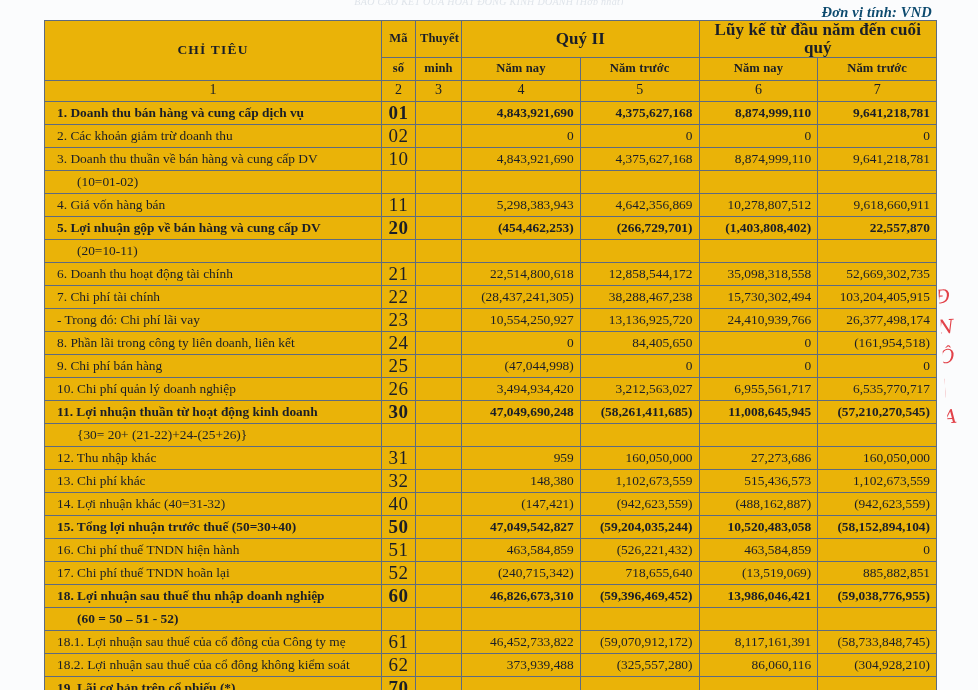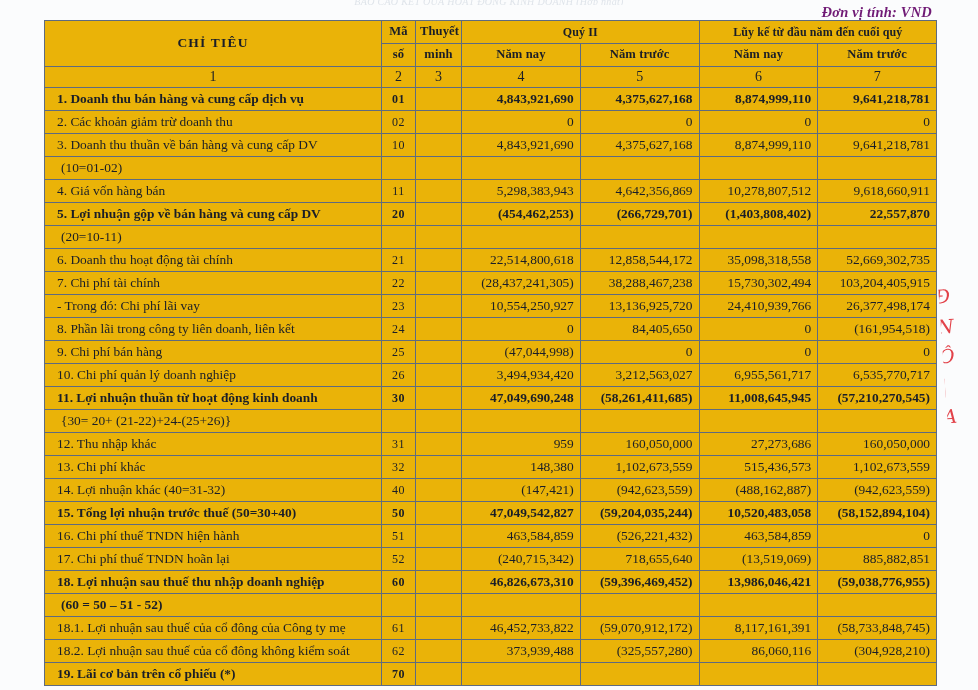--- a/index.html
+++ b/index.html
@@ -21,7 +21,7 @@
   .unit{
     position:absolute;top:4px;right:46px;
     font-style:italic;font-weight:600;font-size:14.5px;
-    letter-spacing:.2px;color:#701a75;
+    letter-spacing:.2px;color:#0c4a6e;
   }
   .sheet{
     position:absolute;left:44px;top:20px;

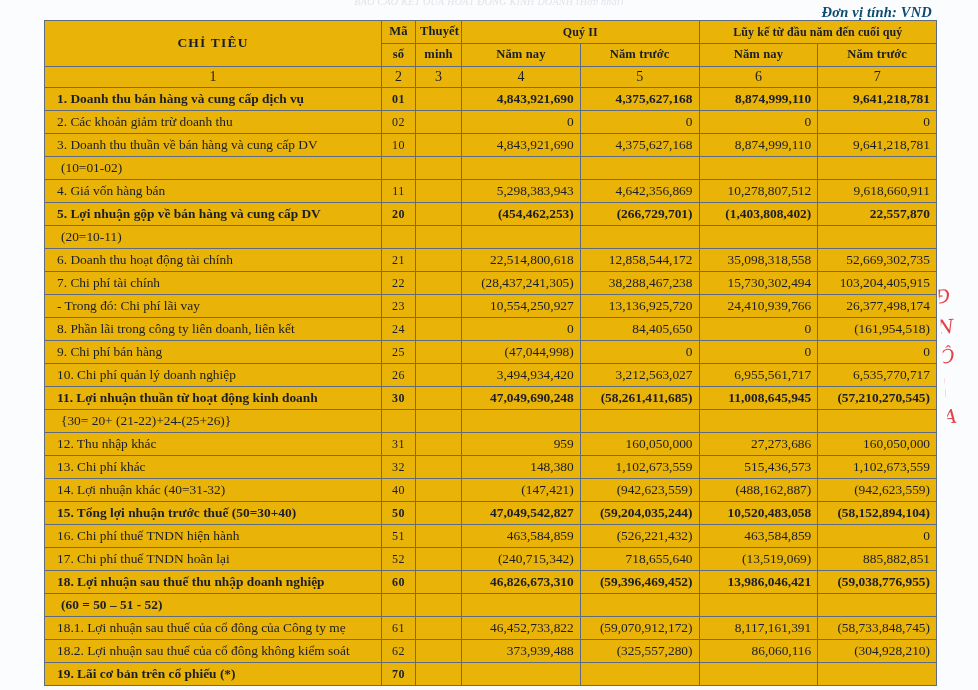--- a/index.html
+++ b/index.html
@@ -51,7 +51,7 @@
   }
   .th-chitieu{font-size:13.5px;letter-spacing:1.2px;}
   .th-small{font-size:12.6px;font-family:Liberation Serif, serif;}
-  .th-group{font-size:12px;font-weight:600;}
+  .th-group{font-size:17px;font-weight:600;}
   .numrow td{text-align:center;font-size:14px;font-weight:400;height:21px;}
   td.lbl{
     text-align:left;

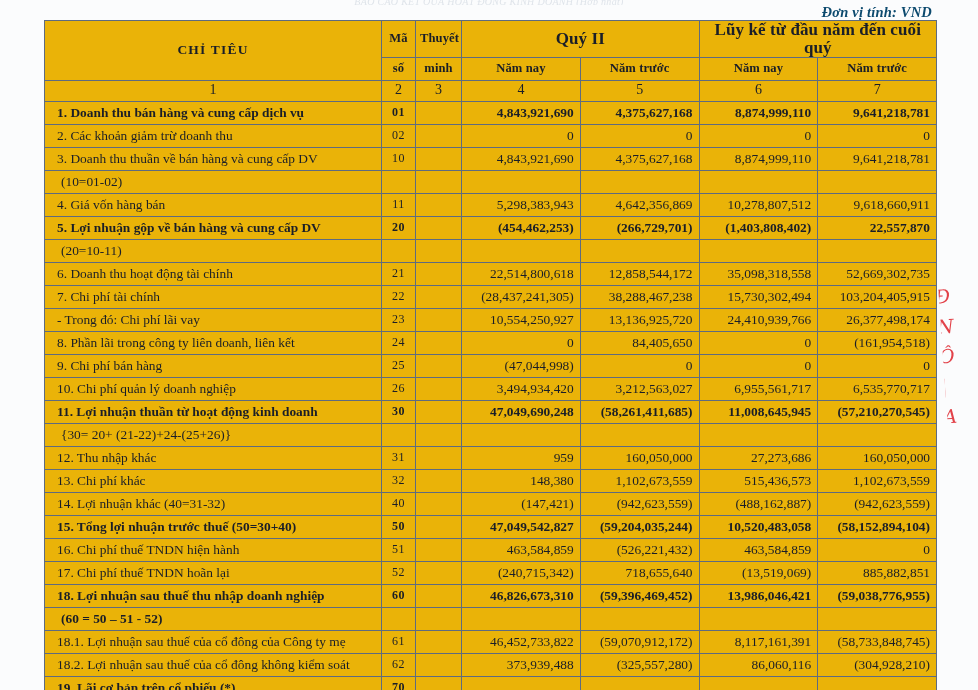--- a/index.html
+++ b/index.html
@@ -62,7 +62,7 @@
   td.lbl.ind{padding-left:16px;}
   td.code{
     text-align:center;
-    font-size:12px;
+    font-size:19px;
     letter-spacing:.5px;
   }
   td.note{text-align:center;}

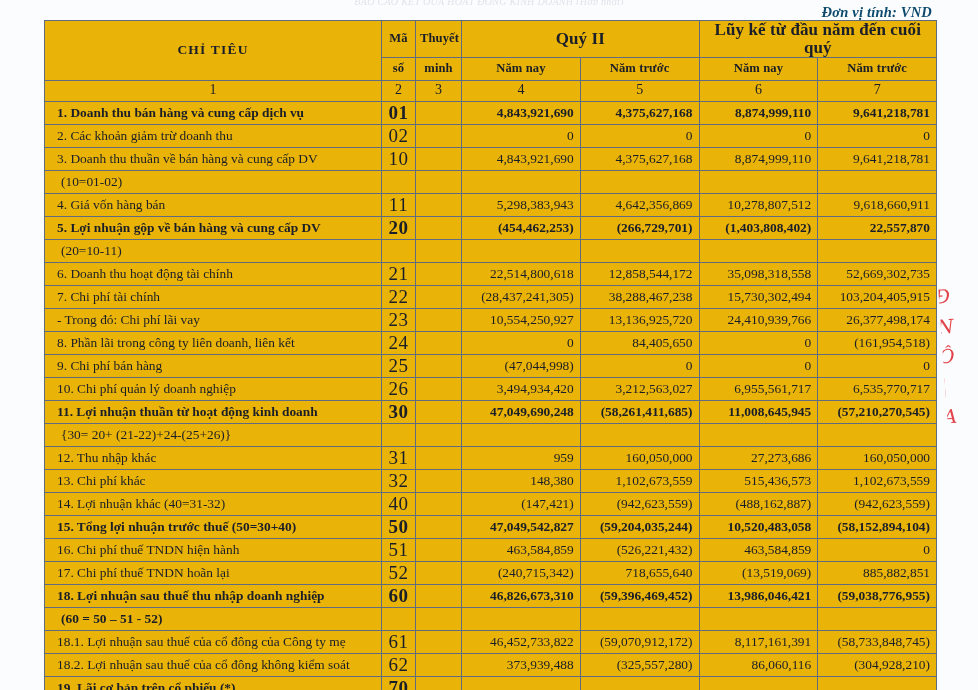--- a/index.html
+++ b/index.html
@@ -59,7 +59,7 @@
     white-space:nowrap;
     font-size:13.4px;
   }
-  td.lbl.ind{padding-left:16px;}
+  td.lbl.ind{padding-left:32px;}
   td.code{
     text-align:center;
     font-size:19px;

